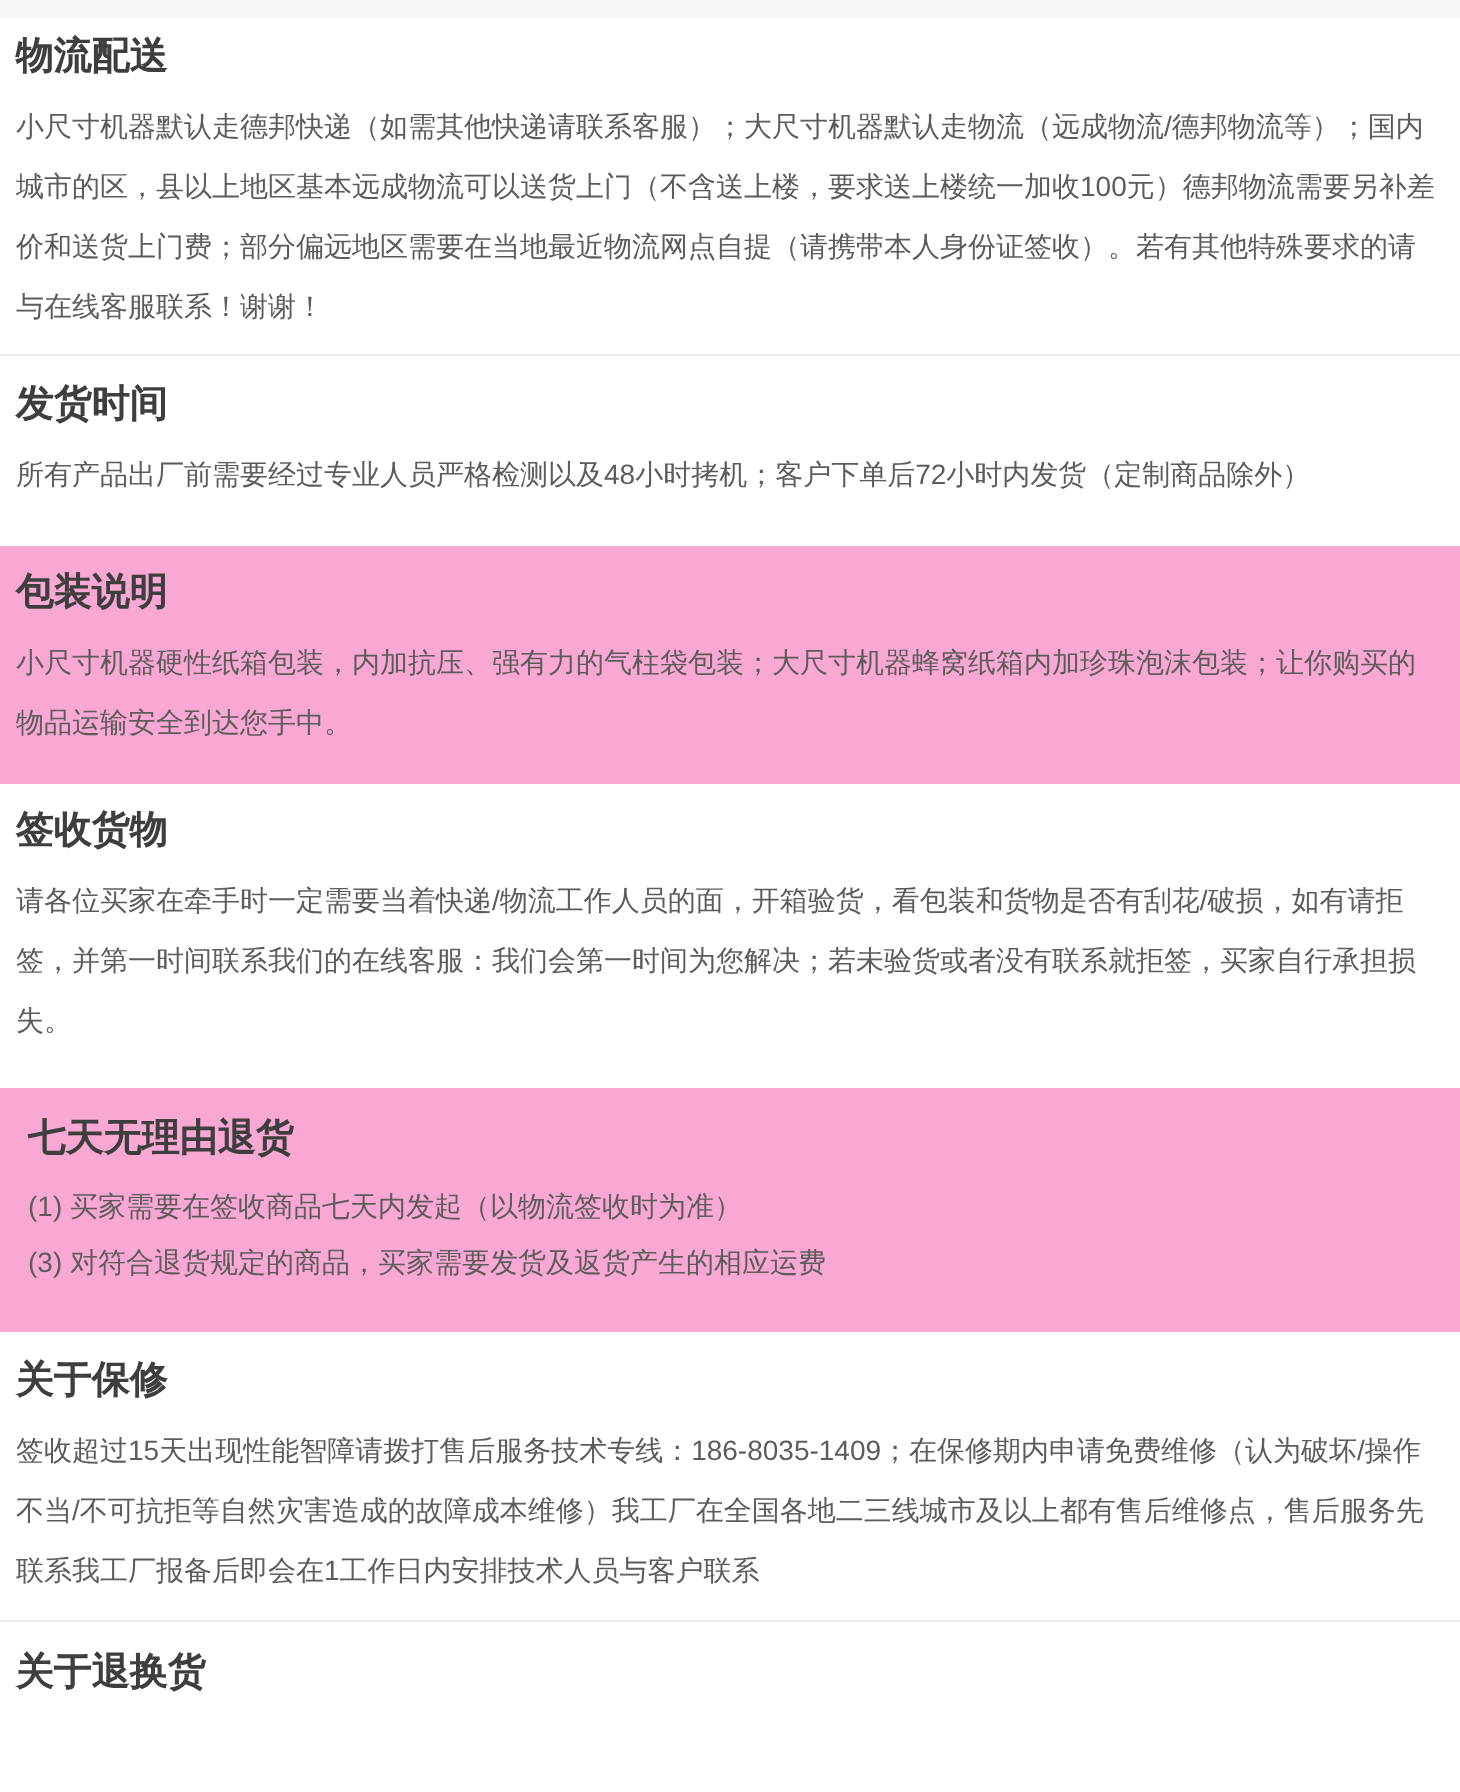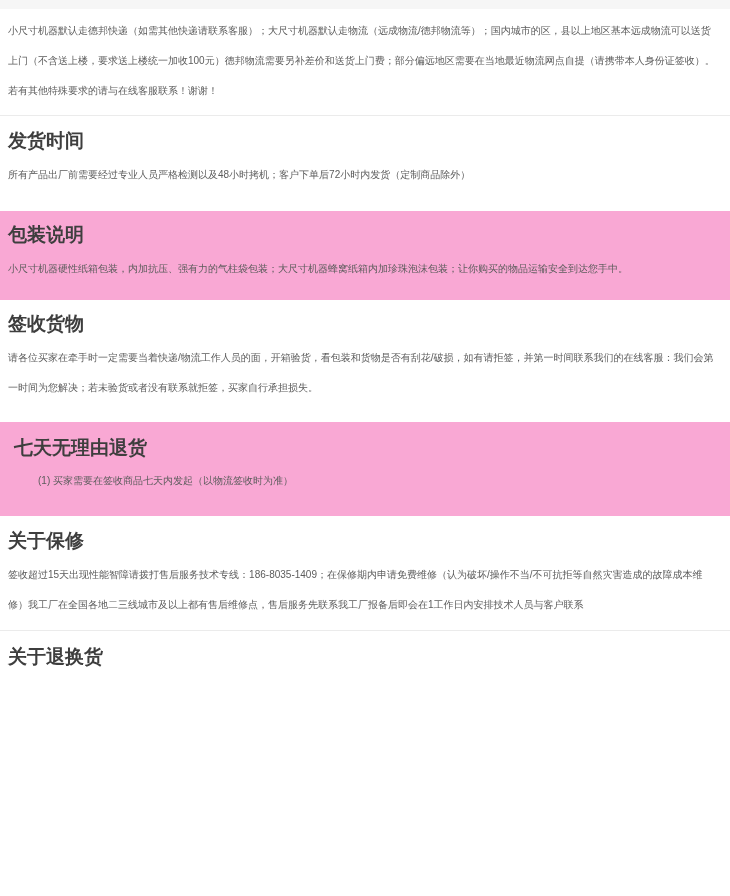--- a/index.html
+++ b/index.html
@@ -60,6 +60,7 @@
 <div class="top-strip"></div>
 
 <section class="sec divider-bottom" id="sec-shipping">
+  <h2>物流配送</h2>
   <p>小尺寸机器默认走德邦快递（如需其他快递请联系客服）；大尺寸机器默认走物流（远成物流/德邦物流等）；国内城市的区，县以上地区基本远成物流可以送货上门（不含送上楼，要求送上楼统一加收100元）德邦物流需要另补差价和送货上门费；部分偏远地区需要在当地最近物流网点自提（请携带本人身份证签收）。若有其他特殊要求的请与在线客服联系！谢谢！</p>
 </section>
 

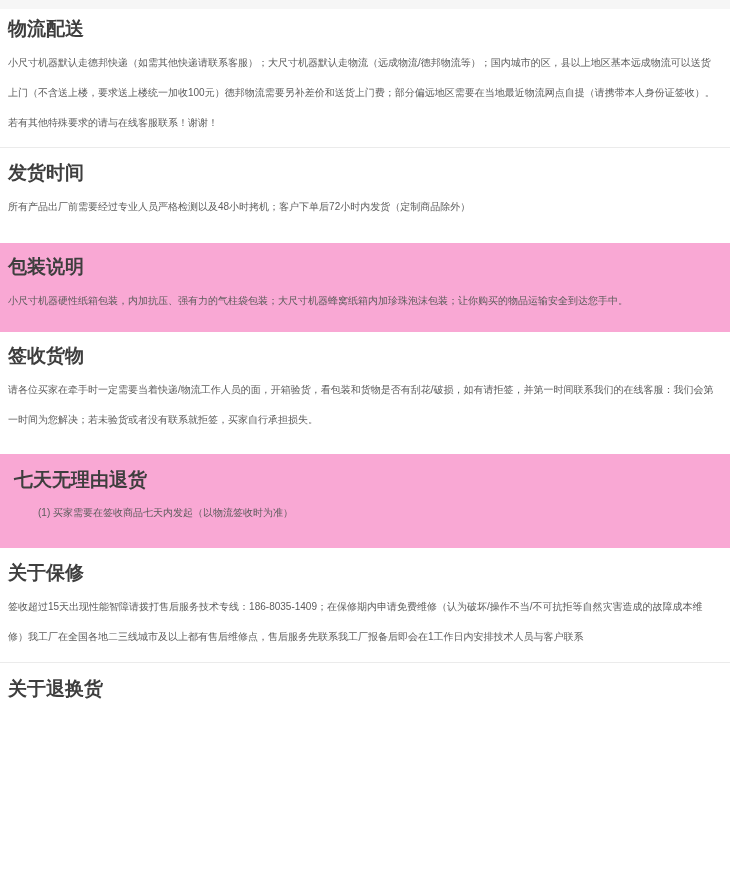--- a/index.html
+++ b/index.html
@@ -34,7 +34,7 @@
   }
   .sec p {
     margin: 0;
-    font-size: 10px;
+    font-size: 14px;
     line-height: 30px;
     color: #5c5c5c;
   }

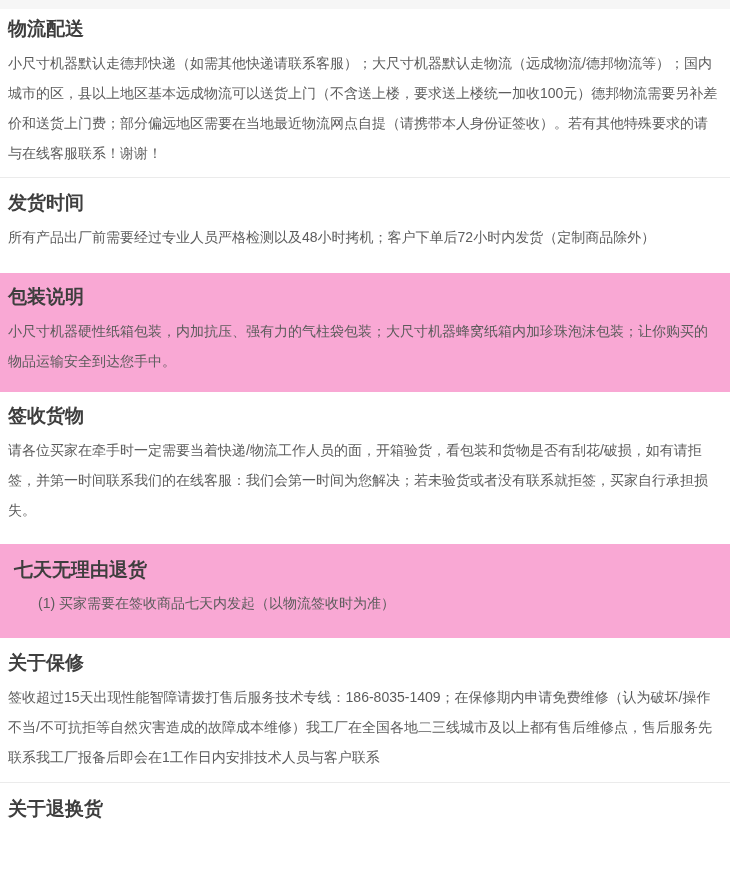--- a/index.html
+++ b/index.html
@@ -50,7 +50,7 @@
   #sec-packaging  { padding: 11px 10px 16px 8px; }
   #sec-receiving  { padding: 11px 10px 19px 8px; }
   #sec-seven      { padding: 13px 10px 21px 14px; }
-  #sec-seven .item { padding-left: 0px; margin-left: 24px; }
+  #sec-seven .item { padding-left: 0px; }
   #sec-warranty   { padding: 12px 10px 10px 8px; }
   #sec-return     { padding: 13px 10px 20px 8px; }
 </style>

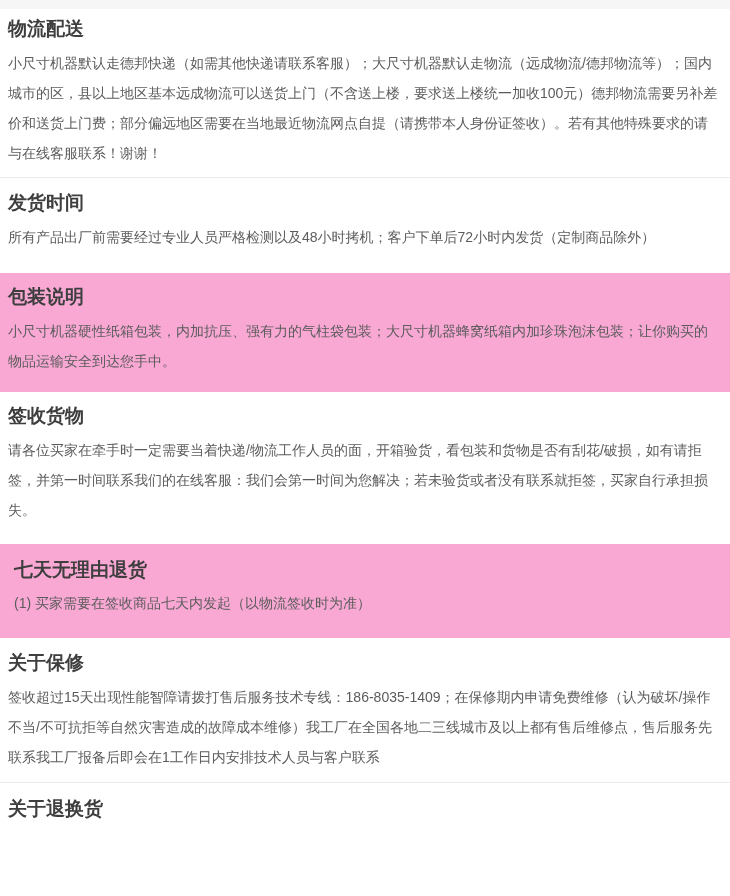--- a/index.html
+++ b/index.html
@@ -82,6 +82,7 @@
 <section class="sec gray" id="sec-seven">
   <h2>七天无理由退货</h2>
   <p class="item">(1) 买家需要在签收商品七天内发起（以物流签收时为准）</p>
+  <p class="item">(3) 对符合退货规定的商品，买家需要发货及返货产生的相应运费</p>
 </section>
 
 <section class="sec divider-bottom" id="sec-warranty">

